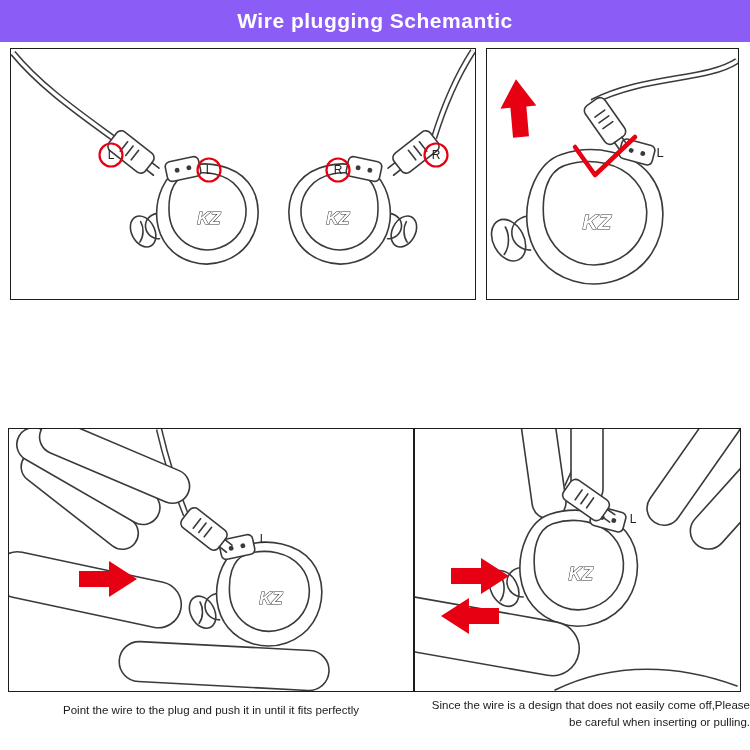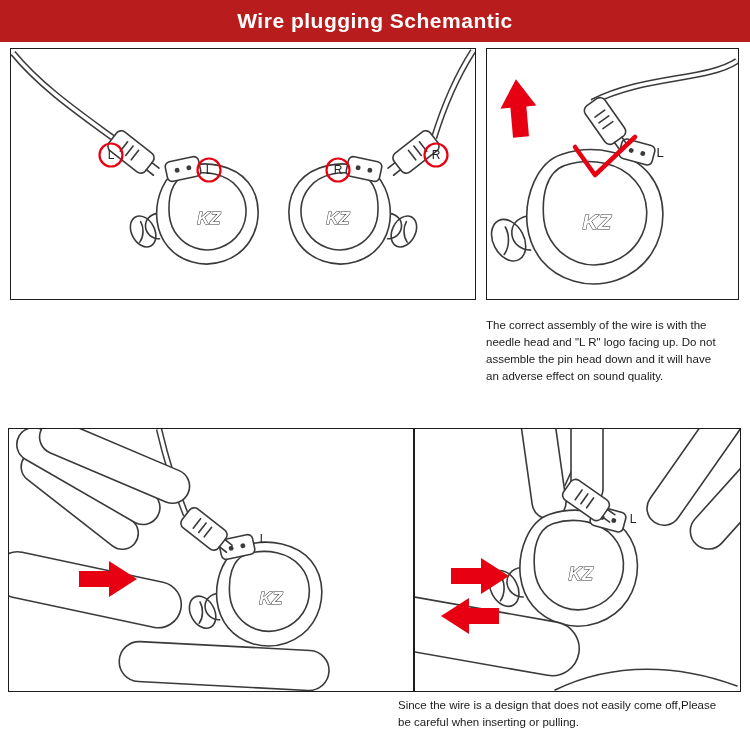--- a/index.html
+++ b/index.html
@@ -6,7 +6,7 @@
   html,body{width:750px;height:750px}
   body{background:#fff;font-family:"Liberation Sans",sans-serif;position:relative;overflow:hidden}
   .page{position:absolute;left:0;top:0;width:750px;height:750px;background:#fff}
-  .header{position:absolute;left:0;top:0;width:750px;height:42px;background:#b91c1c;color:#fff;
+  .header{position:absolute;left:0;top:0;width:750px;height:42px;background:#8b5cf6;color:#fff;
           display:flex;align-items:center;justify-content:center}
   .header h1{font-size:21px;font-weight:bold;letter-spacing:.5px}
   .panel{position:absolute;background:#fff;border:1px solid #1c1c1c;overflow:hidden}

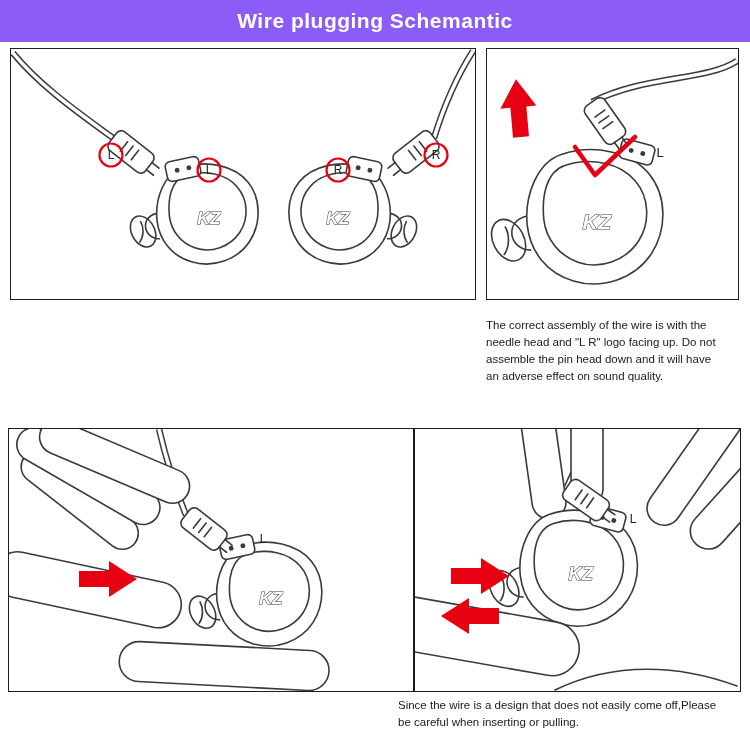--- a/index.html
+++ b/index.html
@@ -111,10 +111,6 @@
   </section>
 
 
-  <p class="caption c2">The correct assembly of the wire is with the
-needle head and "L R" logo facing up. Do not
-assemble the pin head down and it will have
-an adverse effect on sound quality.</p>
 
   <section class="panel p3">
     <svg width="404" height="262" viewBox="0 0 404 262">

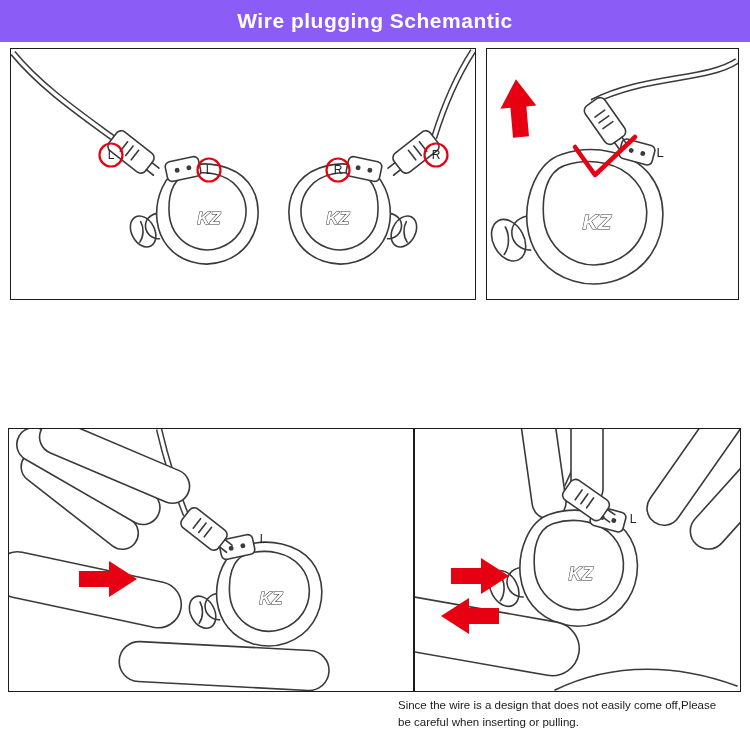--- a/index.html
+++ b/index.html
@@ -174,6 +174,7 @@
     </svg>
   </section>
 
+  <p class="caption c3">Point the wire to the plug and push it in until it fits perfectly</p>
 
   <p class="caption c4">Since the wire is a design that does not easily come off,Please
 be careful when inserting or pulling.</p>

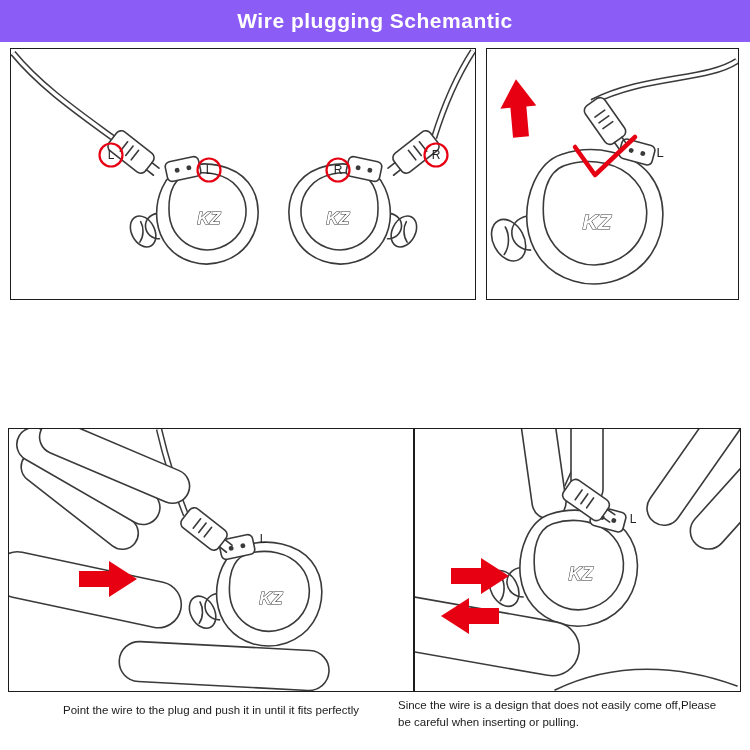--- a/index.html
+++ b/index.html
@@ -18,7 +18,7 @@
   .c1{left:16px;top:317px;width:462px}
   .c2{left:486px;top:317px;width:264px}
   .c3{left:8px;top:702px;width:406px;text-align:center}
-  .c4{left:398px;top:697px;width:352px;text-align:left}
+  .c4{left:398px;top:697px;width:352px;text-align:right}
   svg{display:block}
   .s{stroke:#3a3a3a;stroke-width:1.6;stroke-linecap:round;stroke-linejoin:round;vector-effect:non-scaling-stroke}
   .cable-o{stroke:#3a3a3a;stroke-width:6.5;fill:none}

